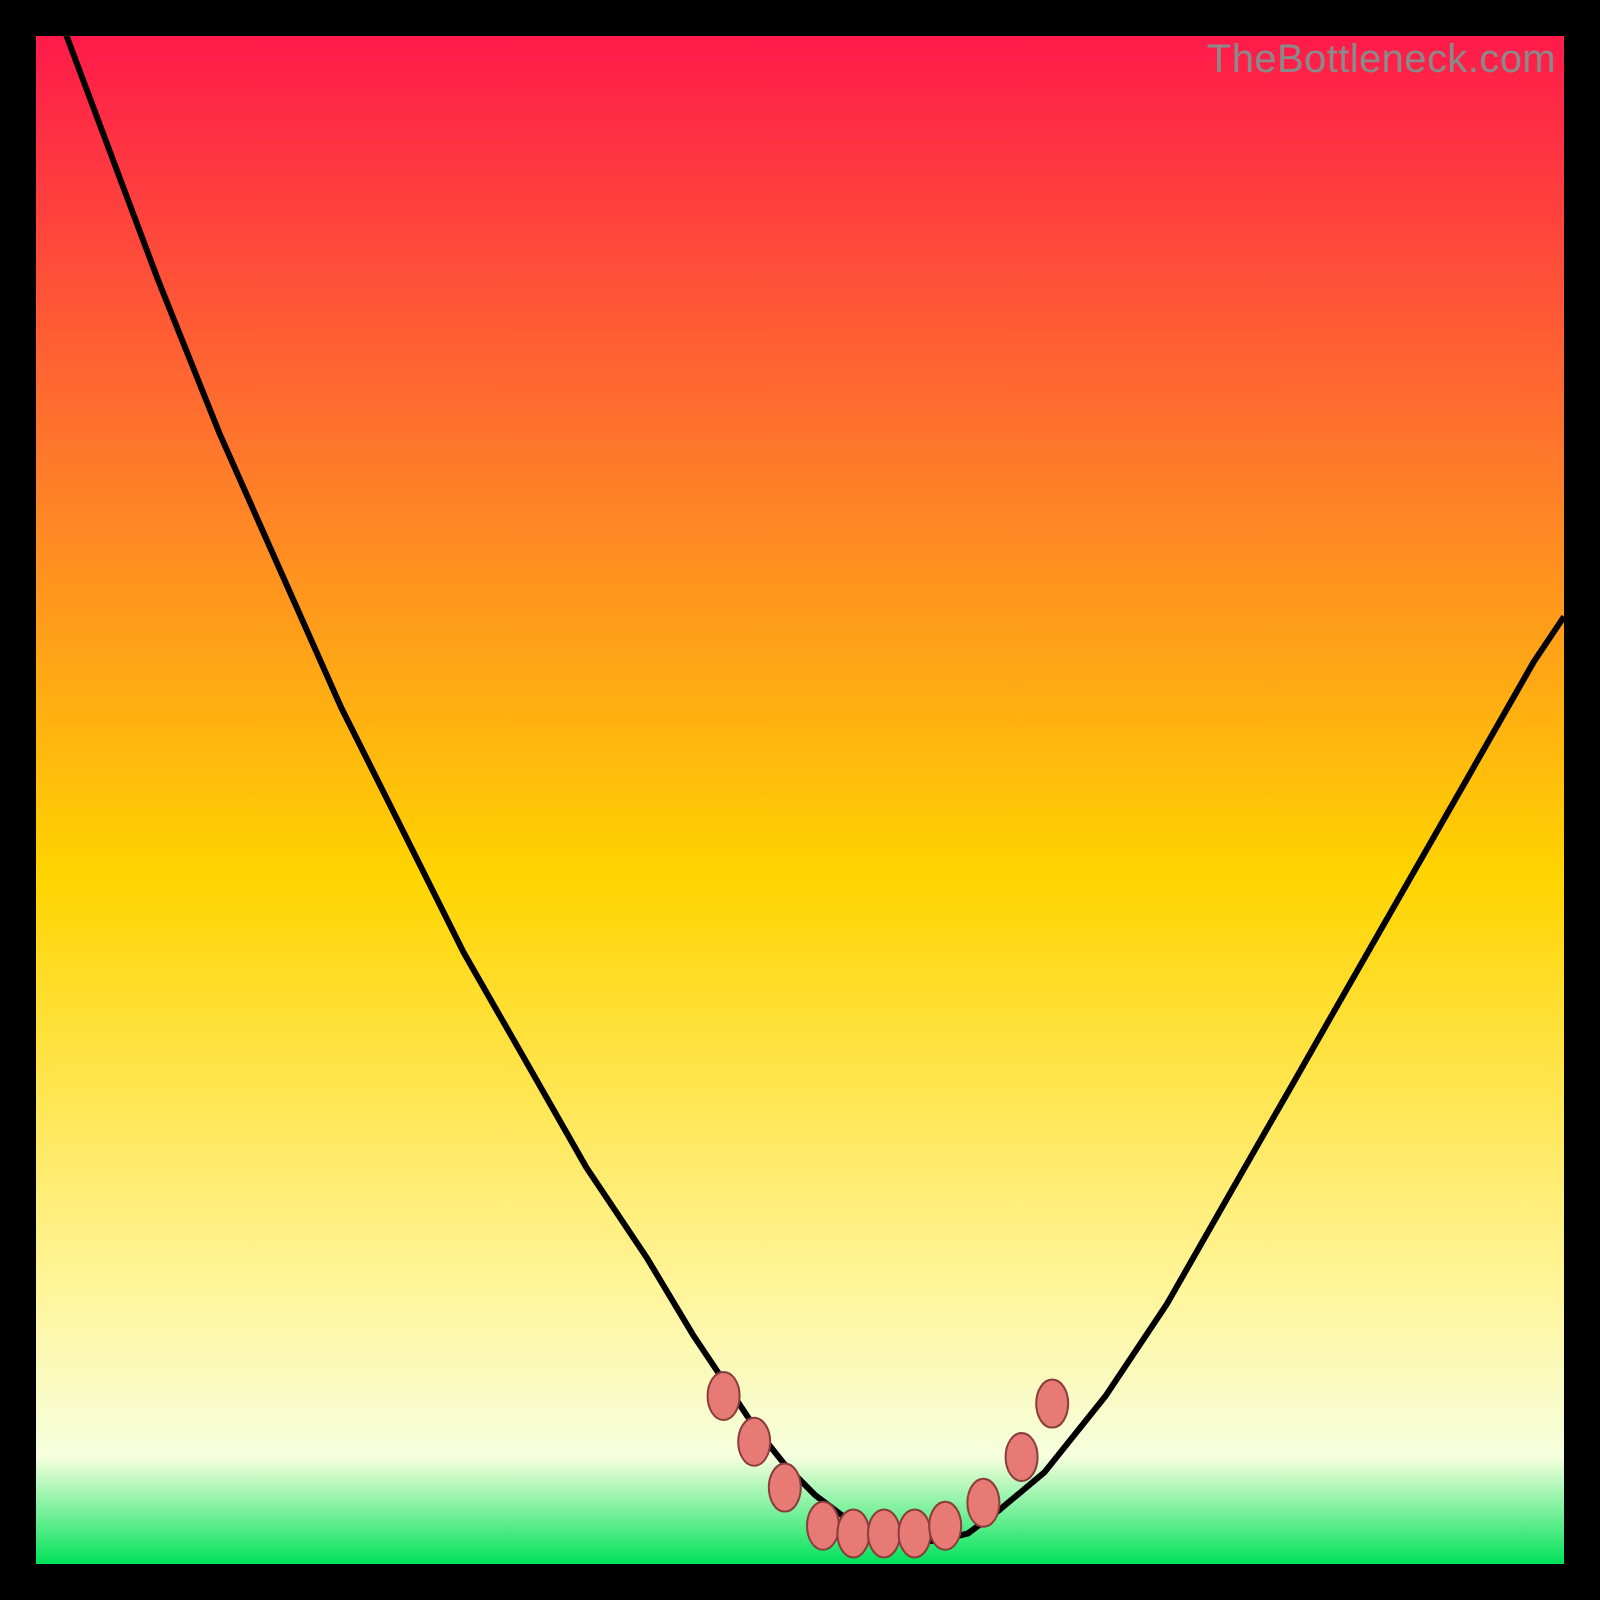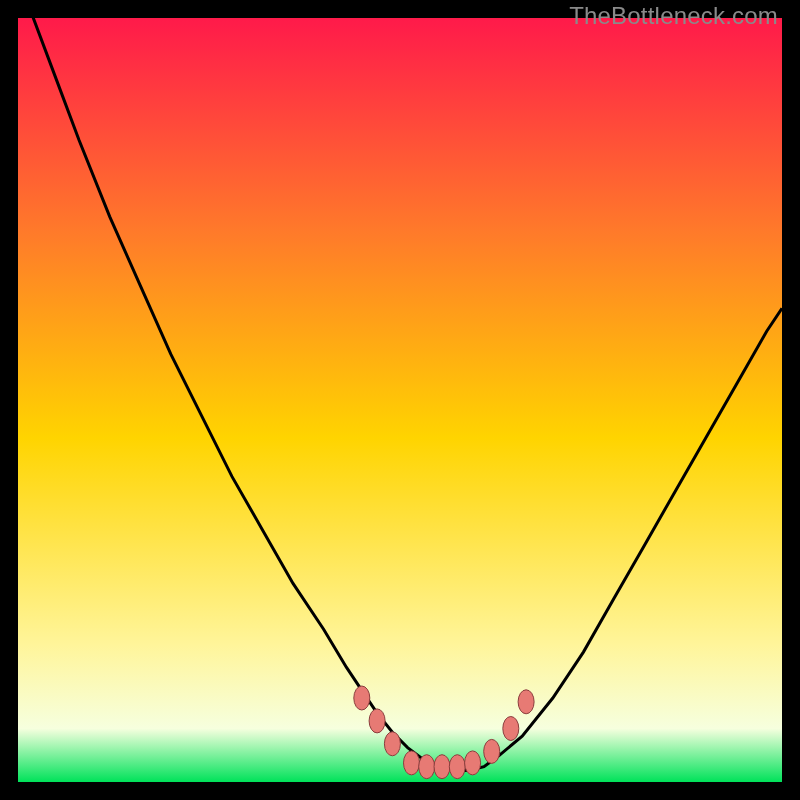--- a/index.html
+++ b/index.html
@@ -28,10 +28,10 @@
   }
   .watermark {
     position: absolute;
-    top: 2px;
+    top: 19px;
     right: 22px;
     color: #8a8a8a;
-    font-size: 24px;
+    font-size: 20px;
     letter-spacing: 0.2px;
   }
 </style>

